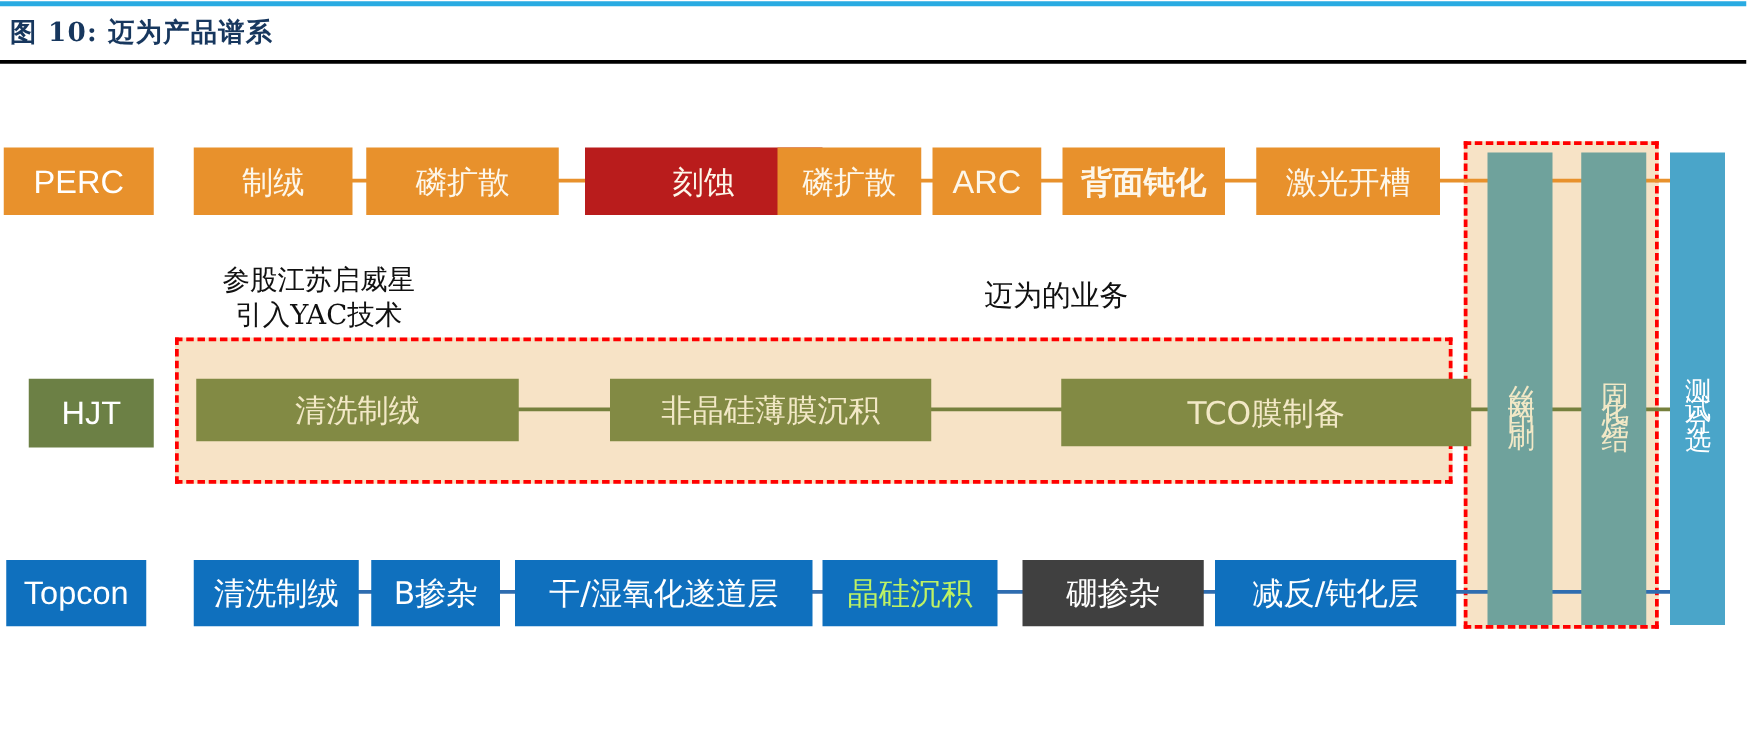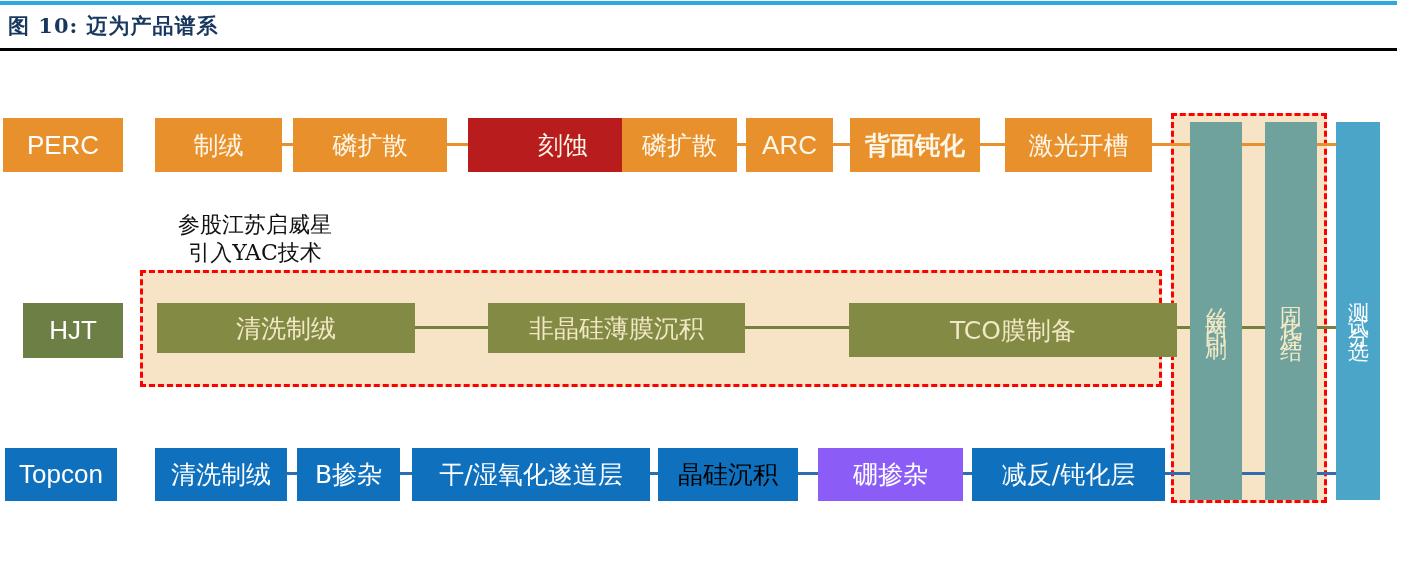--- a/index.html
+++ b/index.html
@@ -75,6 +75,7 @@
     <div>参股江苏启威星</div>
     <div>引入YAC技术</div>
   </div>
+  <div class="abs note" style="left:700px;top:221px;width:290px;font-size:23px;">迈为的业务</div>
 
   <div class="abs vcol" style="left:1190px;top:122px;width:52px;height:378px;background:#6FA29C;">
     <span class="vtext" style="color:#F2E8C6;">丝网印刷</span>

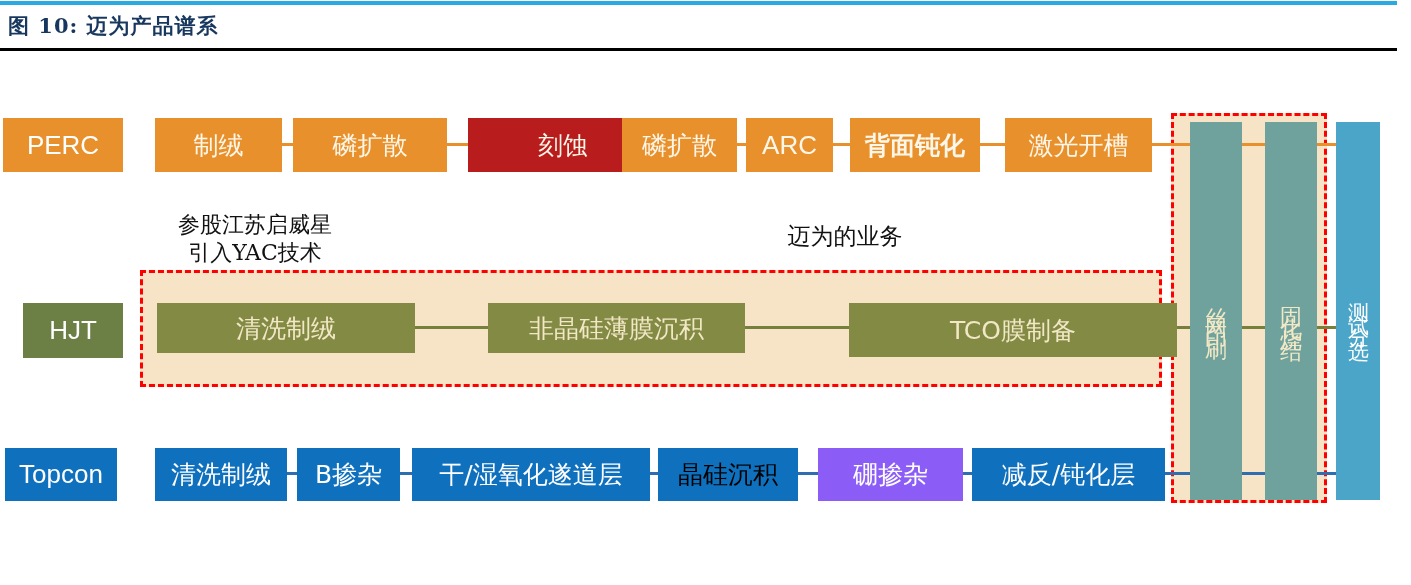--- a/index.html
+++ b/index.html
@@ -66,7 +66,7 @@
       <div class="abs process-box" style="left: 155px; top: 448px; width: 132px; height: 53px; background: rgb(15, 112, 190); color: rgb(255, 255, 255);">清洗制绒</div>
       <div class="abs process-box" style="left: 297px; top: 448px; width: 103px; height: 53px; background: rgb(15, 112, 190); color: rgb(255, 255, 255);">B掺杂</div>
       <div class="abs process-box" style="left: 412px; top: 448px; width: 238px; height: 53px; background: rgb(15, 112, 190); color: rgb(255, 255, 255);">干/湿氧化遂道层</div>
-      <div class="abs process-box" style="left: 658px; top: 448px; width: 140px; height: 53px; background: rgb(15, 112, 190); color: #000000;">晶硅沉积</div>
+      <div class="abs process-box" style="left: 658px; top: 448px; width: 140px; height: 53px; background: rgb(15, 112, 190); color: #bef264;">晶硅沉积</div>
       <div class="abs process-box" style="left: 818px; top: 448px; width: 145px; height: 53px; background: #8b5cf6; color: rgb(255, 255, 255);">硼掺杂</div>
       <div class="abs process-box" style="left: 972px; top: 448px; width: 193px; height: 53px; background: rgb(15, 112, 190); color: rgb(255, 255, 255);">减反/钝化层</div>
     </div>

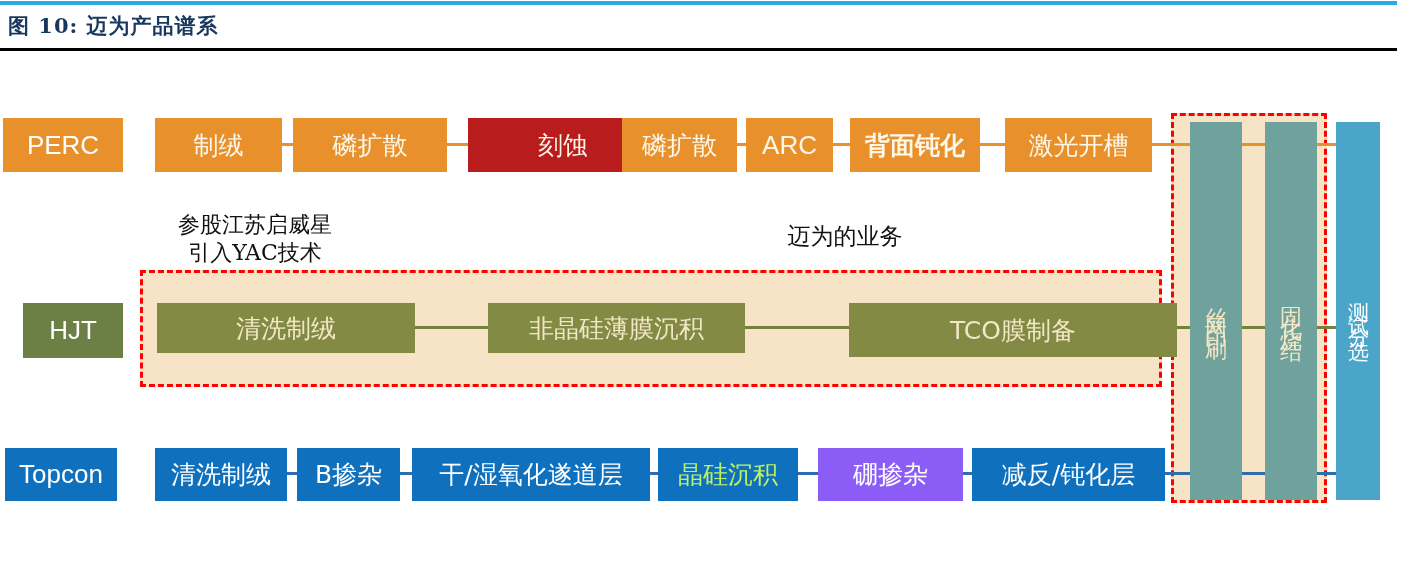--- a/index.html
+++ b/index.html
@@ -67,7 +67,7 @@
       <div class="abs process-box" style="left: 297px; top: 448px; width: 103px; height: 53px; background: rgb(15, 112, 190); color: rgb(255, 255, 255);">B掺杂</div>
       <div class="abs process-box" style="left: 412px; top: 448px; width: 238px; height: 53px; background: rgb(15, 112, 190); color: rgb(255, 255, 255);">干/湿氧化遂道层</div>
       <div class="abs process-box" style="left: 658px; top: 448px; width: 140px; height: 53px; background: rgb(15, 112, 190); color: #bef264;">晶硅沉积</div>
-      <div class="abs process-box" style="left: 818px; top: 448px; width: 145px; height: 53px; background: #8b5cf6; color: rgb(255, 255, 255);">硼掺杂</div>
+      <div class="abs process-box" style="left: 818px; top: 448px; width: 145px; height: 53px; background: #404040; color: rgb(255, 255, 255);">硼掺杂</div>
       <div class="abs process-box" style="left: 972px; top: 448px; width: 193px; height: 53px; background: rgb(15, 112, 190); color: rgb(255, 255, 255);">减反/钝化层</div>
     </div>
 

